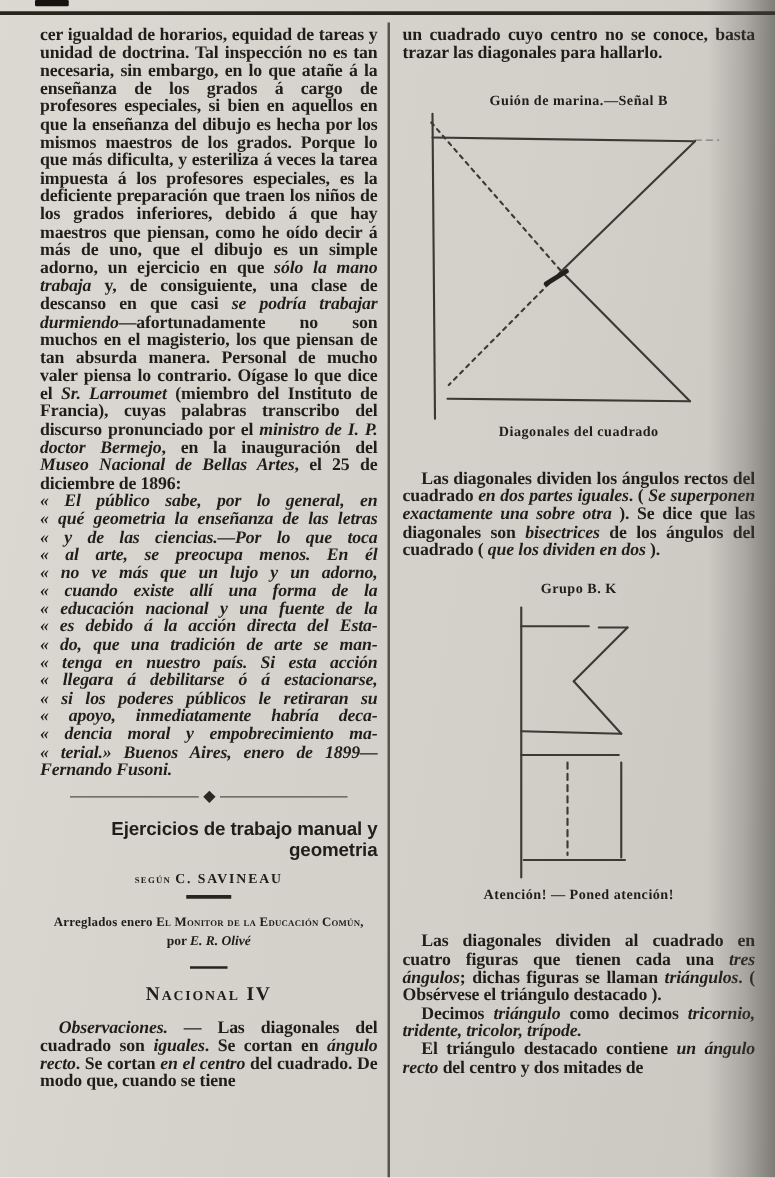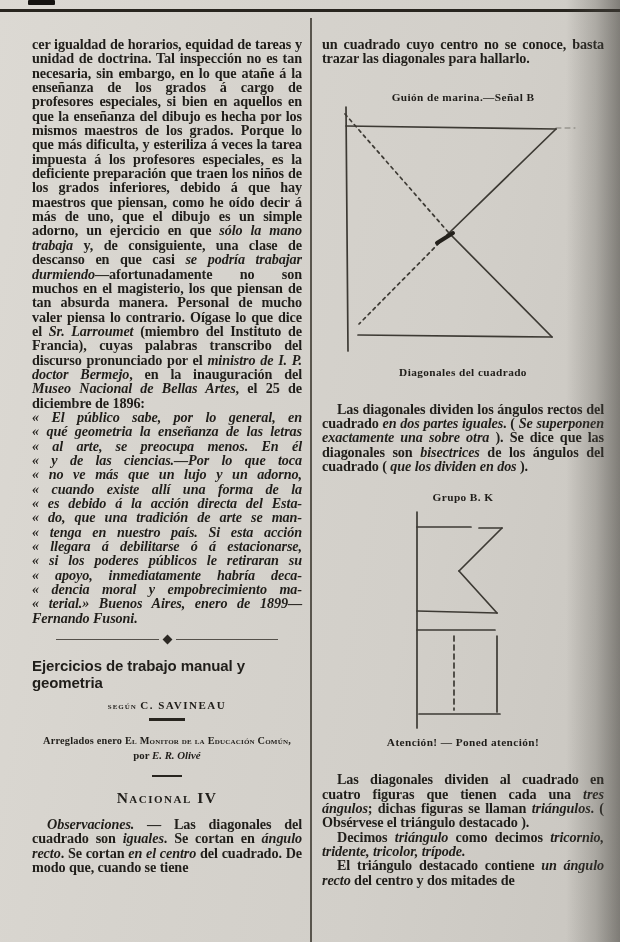--- a/index.html
+++ b/index.html
@@ -18,7 +18,7 @@
   .top-mark{position:absolute; top:0; left:28px; width:27px; height:5px; background:#151310; border-radius:1px;}
   .col-divider{position:absolute; left:310px; top:18px; height:924px; width:1.5px; background:#59554d;}
 
-  .col{position:absolute; top:37px;}
+  .col{position:absolute; top:21px;}
   .col-left{left:32px; width:270px;}
   .col-right{left:322px; width:282px;}
 

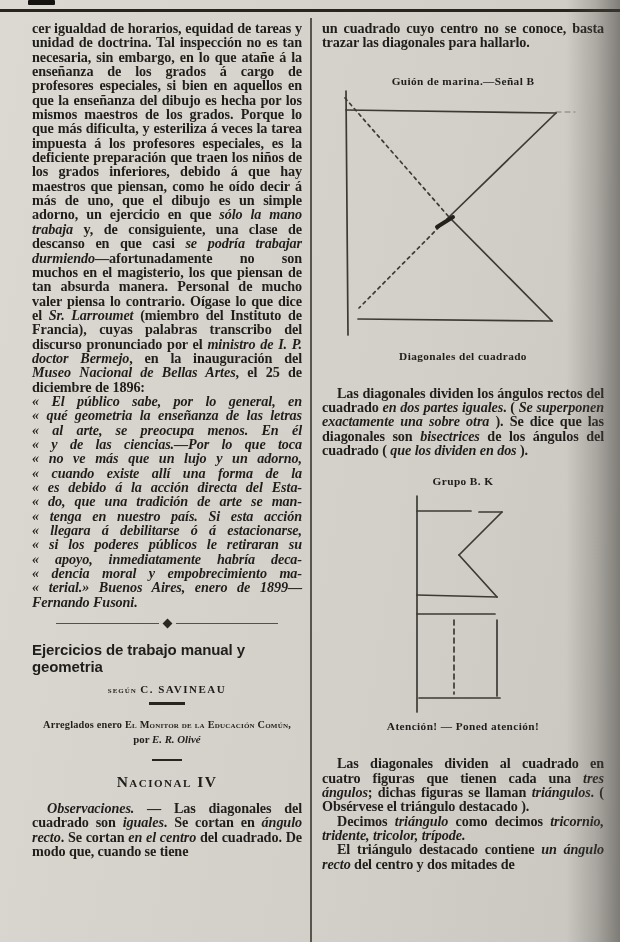--- a/index.html
+++ b/index.html
@@ -62,7 +62,7 @@
   .fig1-wrap{margin-top:25px;}
   .fig2-wrap{margin-top:18px;}
   .mt-para{margin-top:24px;}
-  .mt-caption-b1{margin-top:11px;}
+  .mt-caption-b1{margin-top:1px;}
   .mt-caption-b2{margin-top:6px;}
 </style>
 </head>

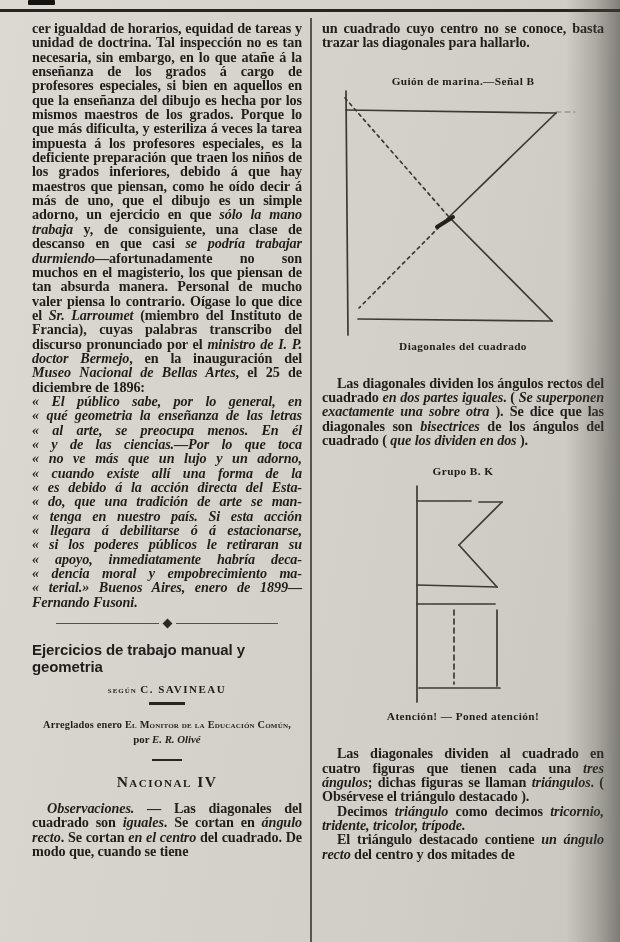--- a/index.html
+++ b/index.html
@@ -78,8 +78,8 @@
     <div class="body-text quote">
         <div class="line">« El público sabe, por lo general, en</div>
         <div class="line">« qué geometria la enseñanza de las letras</div>
+        <div class="line">« y de las ciencias.—Por lo que toca</div>
         <div class="line">« al arte, se preocupa menos. En él</div>
-        <div class="line">« y de las ciencias.—Por lo que toca</div>
         <div class="line">« no ve más que un lujo y un adorno,</div>
         <div class="line">« cuando existe allí una forma de la</div>
         <div class="line">« es debido á la acción directa del Esta-</div>

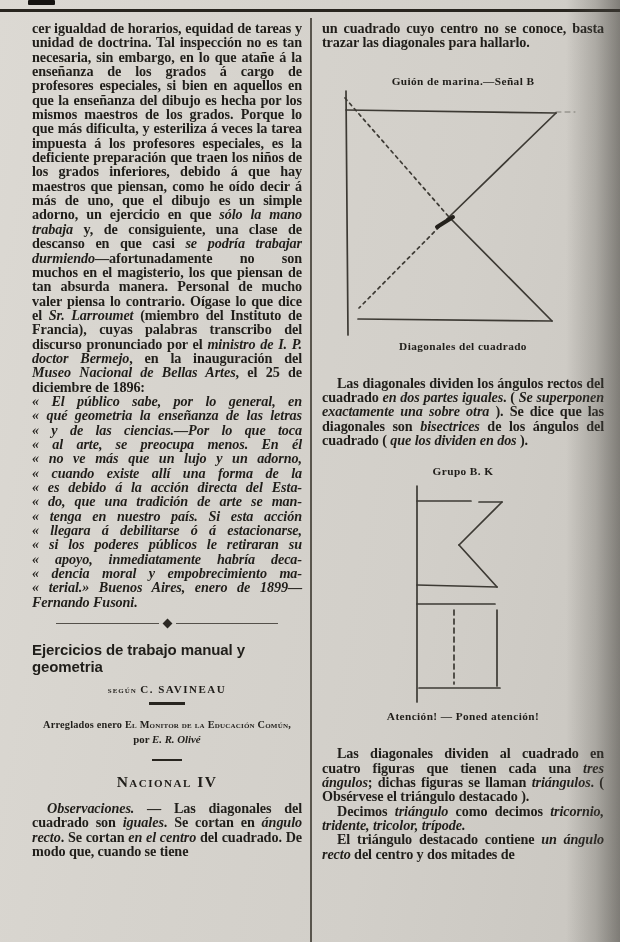--- a/index.html
+++ b/index.html
@@ -82,6 +82,7 @@
         <div class="line">« al arte, se preocupa menos. En él</div>
         <div class="line">« no ve más que un lujo y un adorno,</div>
         <div class="line">« cuando existe allí una forma de la</div>
+        <div class="line">« educación nacional y una fuente de la</div>
         <div class="line">« es debido á la acción directa del Esta-</div>
         <div class="line">« do, que una tradición de arte se man-</div>
         <div class="line">« tenga en nuestro país. Si esta acción</div>

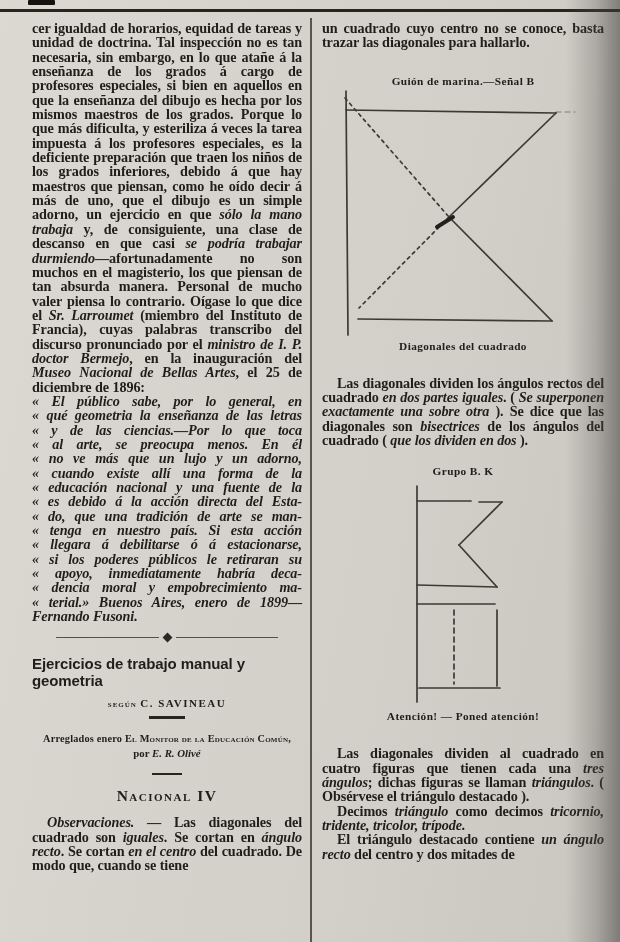--- a/index.html
+++ b/index.html
@@ -41,7 +41,7 @@
   .section-title{
     font-family:"Liberation Sans","DejaVu Sans",sans-serif;
     font-weight:700; font-size:15px; letter-spacing:-0.1px;
-    text-align:left; margin:10px 0 8px 0;
+    text-align:right; margin:10px 0 8px 0;
   }
   .byline{text-align:center; font-size:11px; font-weight:700; letter-spacing:1.5px; margin:0;}
   .byline .seg-sc{font-size:9.5px; letter-spacing:1px;font-family:Liberation Serif, serif;}

